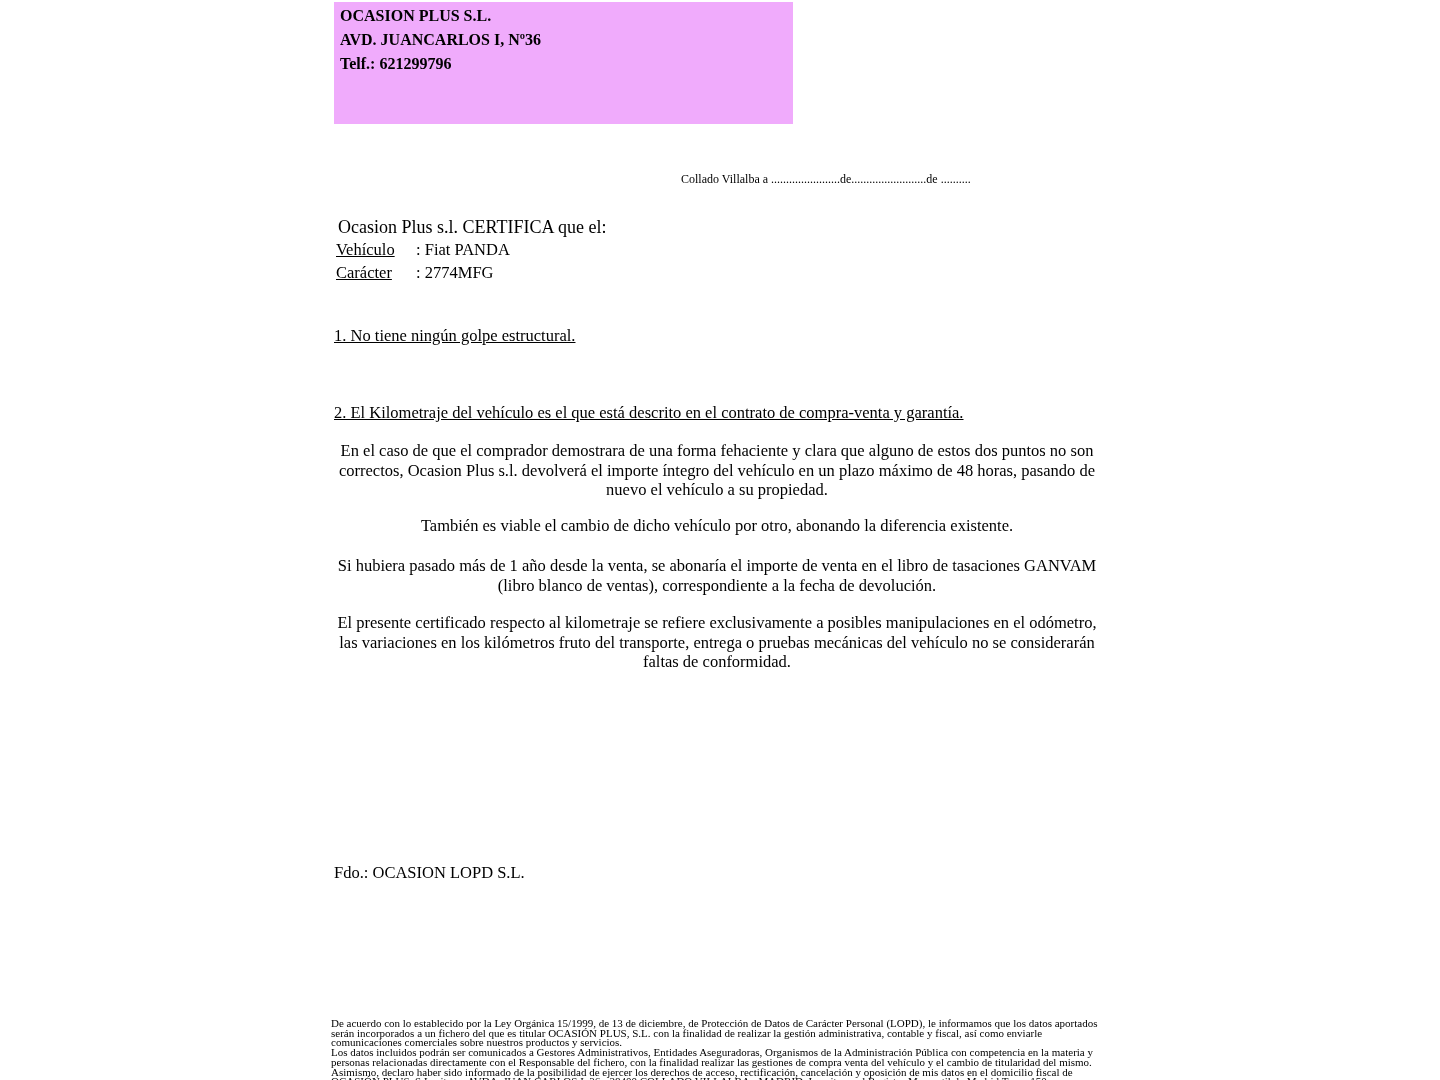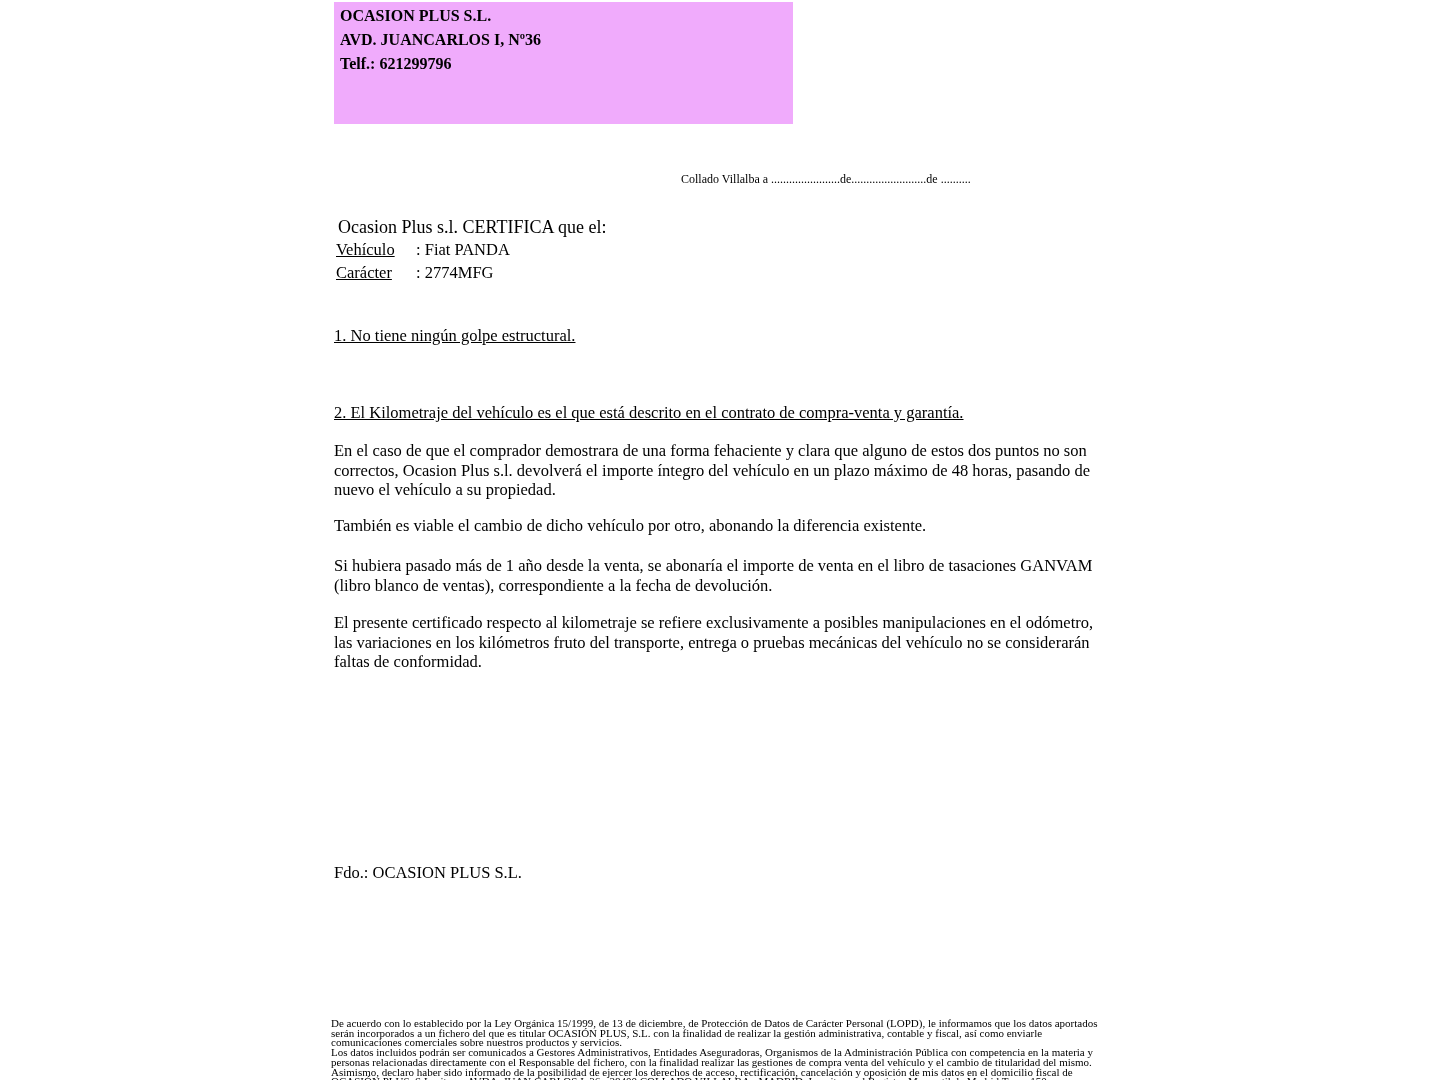--- a/index.html
+++ b/index.html
@@ -48,6 +48,7 @@
     width:766px;
     font-size:16.5px;
     line-height:19.6px;
+    text-align:center;
   }
   .para-1 { top:441px; }
   .para-2 { top:516px; }

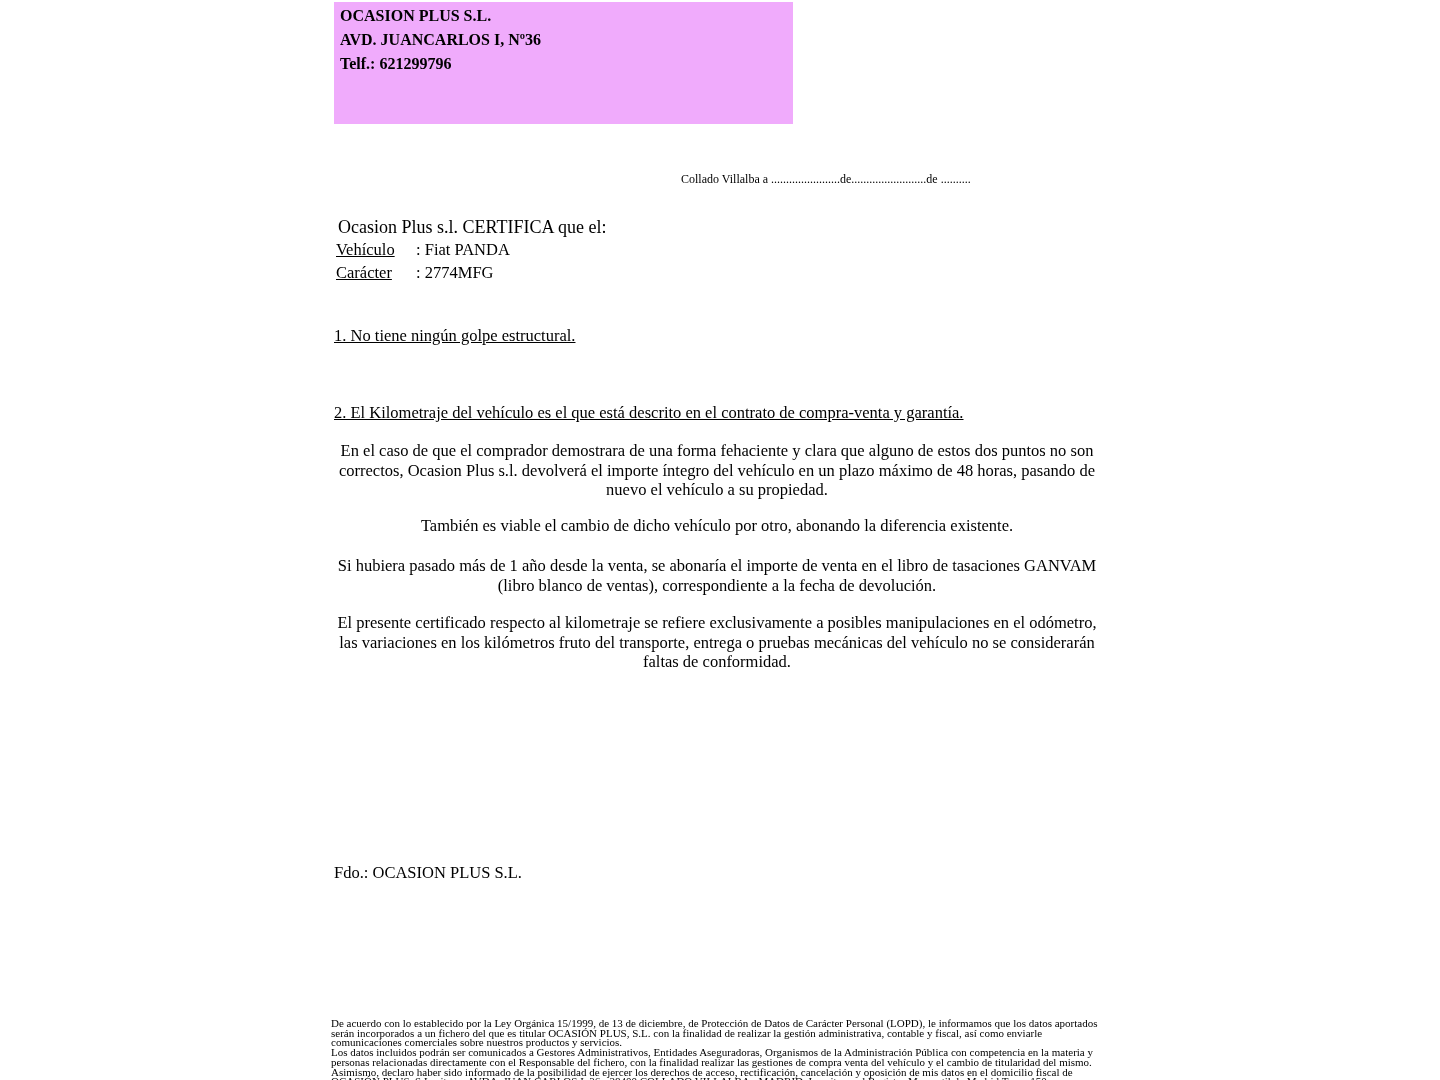--- a/index.html
+++ b/index.html
@@ -94,7 +94,7 @@
 <div class="abs para para-3">Si hubiera pasado más de 1 año desde la venta, se abonaría el importe de venta en el libro de tasaciones GANVAM (libro blanco de ventas), correspondiente a la fecha de devolución.</div>
 <div class="abs para para-4">El presente certificado respecto al kilometraje se refiere exclusivamente a posibles manipulaciones en el odómetro, las variaciones en los kilómetros fruto del transporte, entrega o pruebas mecánicas del vehículo no se considerarán faltas de conformidad.</div>
 
-<div class="abs signature">Fdo.: OCASION PLUS S.L.</div>
+<div class="abs signature">Fdo.: OCASION LOPD S.L.</div>
 
 <div class="abs legal">
   <div>De acuerdo con lo establecido por la Ley Orgánica 15/1999, de 13 de diciembre, de Protección de Datos de Carácter Personal (LOPD), le informamos que los datos aportados serán incorporados a un fichero del que es titular OCASIÓN PLUS, S.L. con la finalidad de realizar la gestión administrativa, contable y fiscal, así como enviarle comunicaciones comerciales sobre nuestros productos y servicios.</div>

